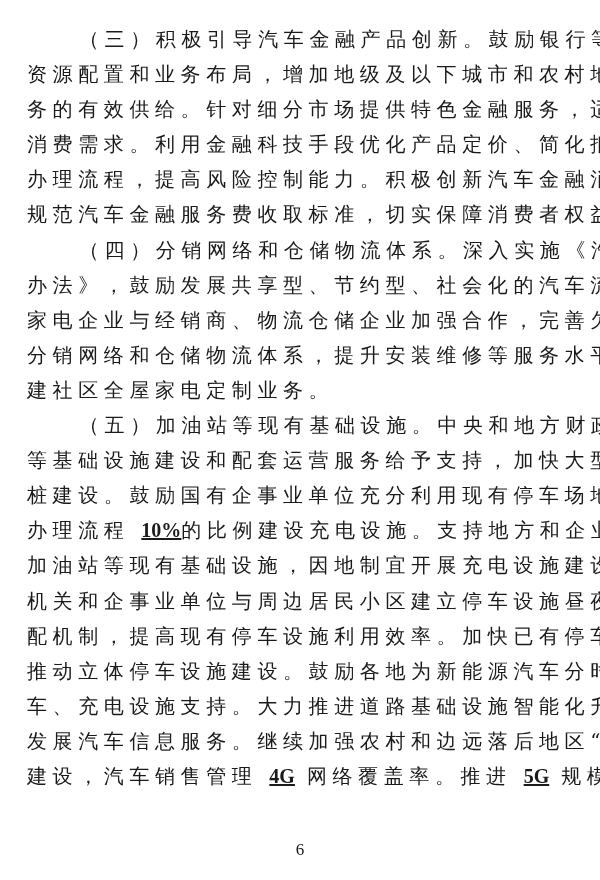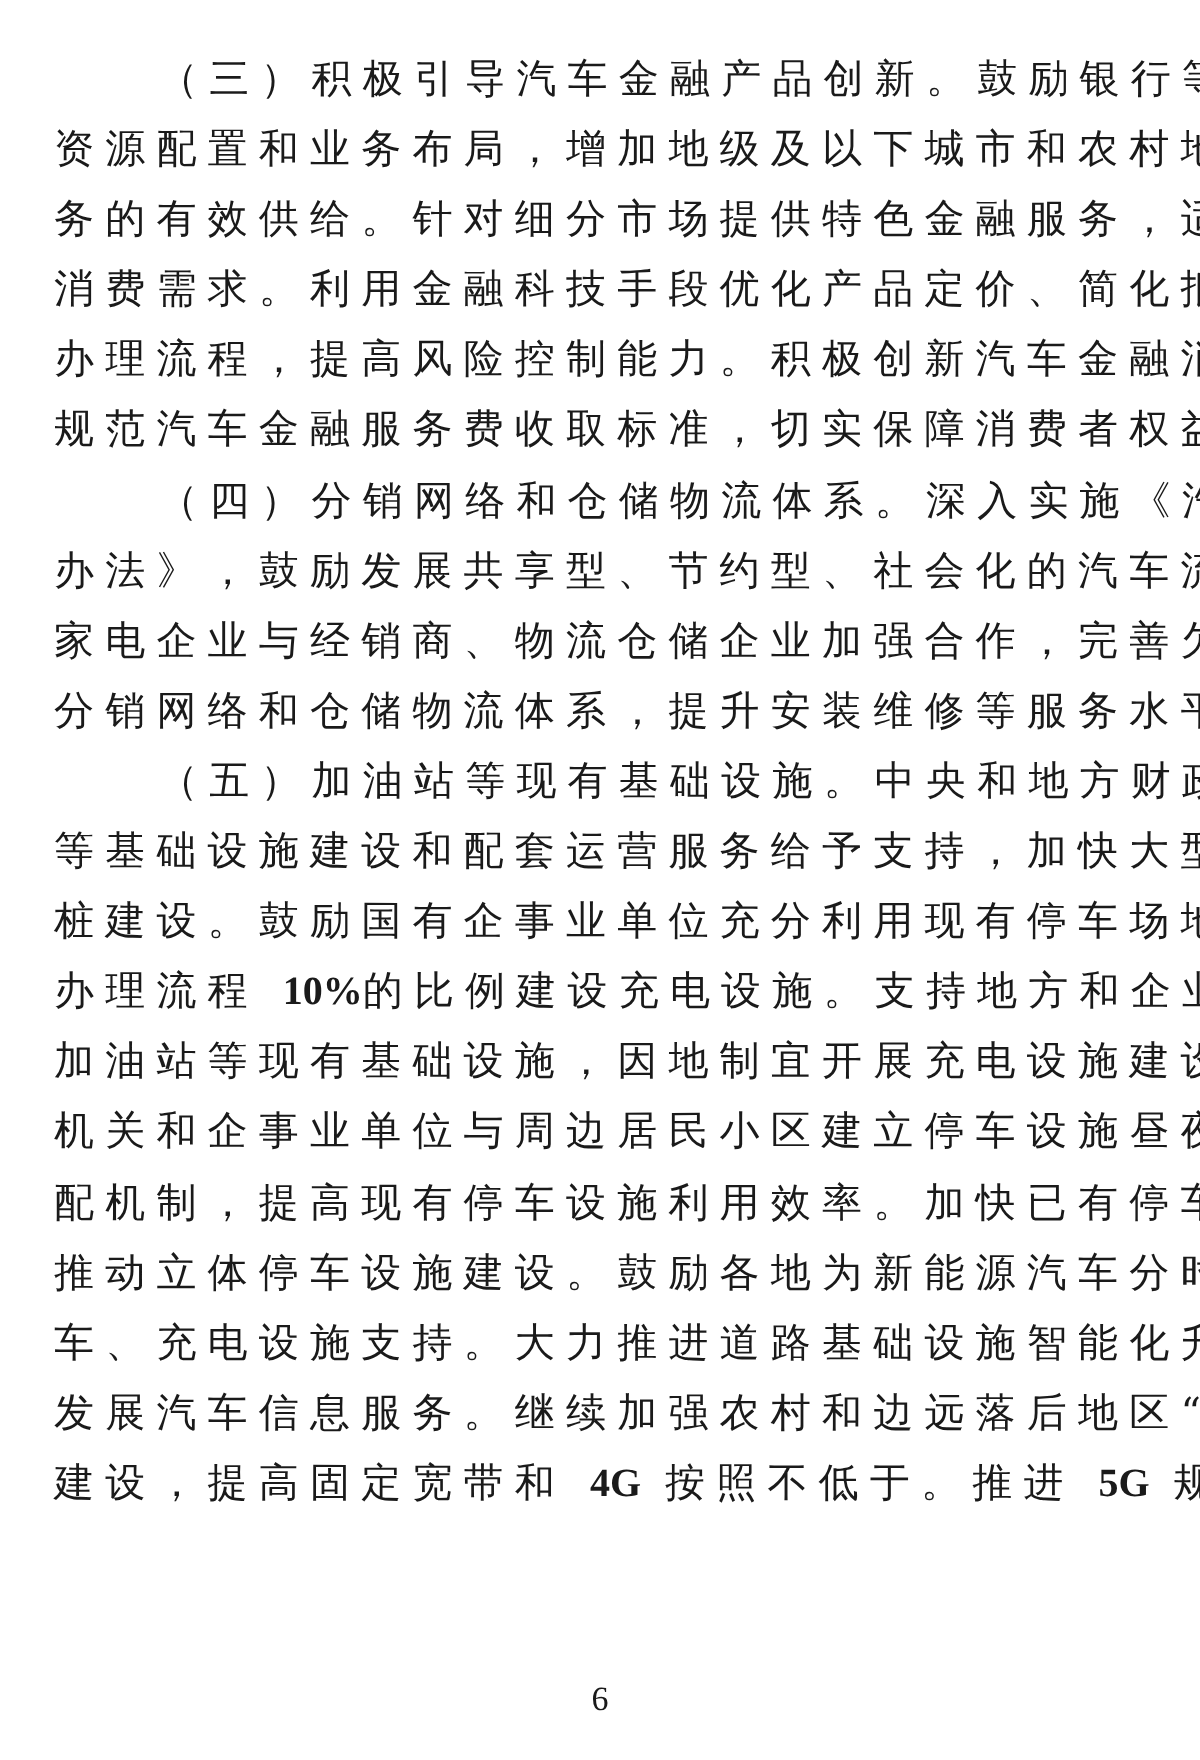--- a/index.html
+++ b/index.html
@@ -84,6 +84,7 @@
     <span class="line">办法》，鼓励发展共享型、节约型、社会化的汽车流通体系。鼓励</span>
     <span class="line">家电企业与经销商、物流仓储企业加强合作，完善欠发达地区高效</span>
     <span class="line">分销网络和仓储物流体系，提升安装维修等服务水平。积极开展新</span>
+    <span class="line last">建社区全屋家电定制业务。</span>
   </div>
 
   <div class="para">

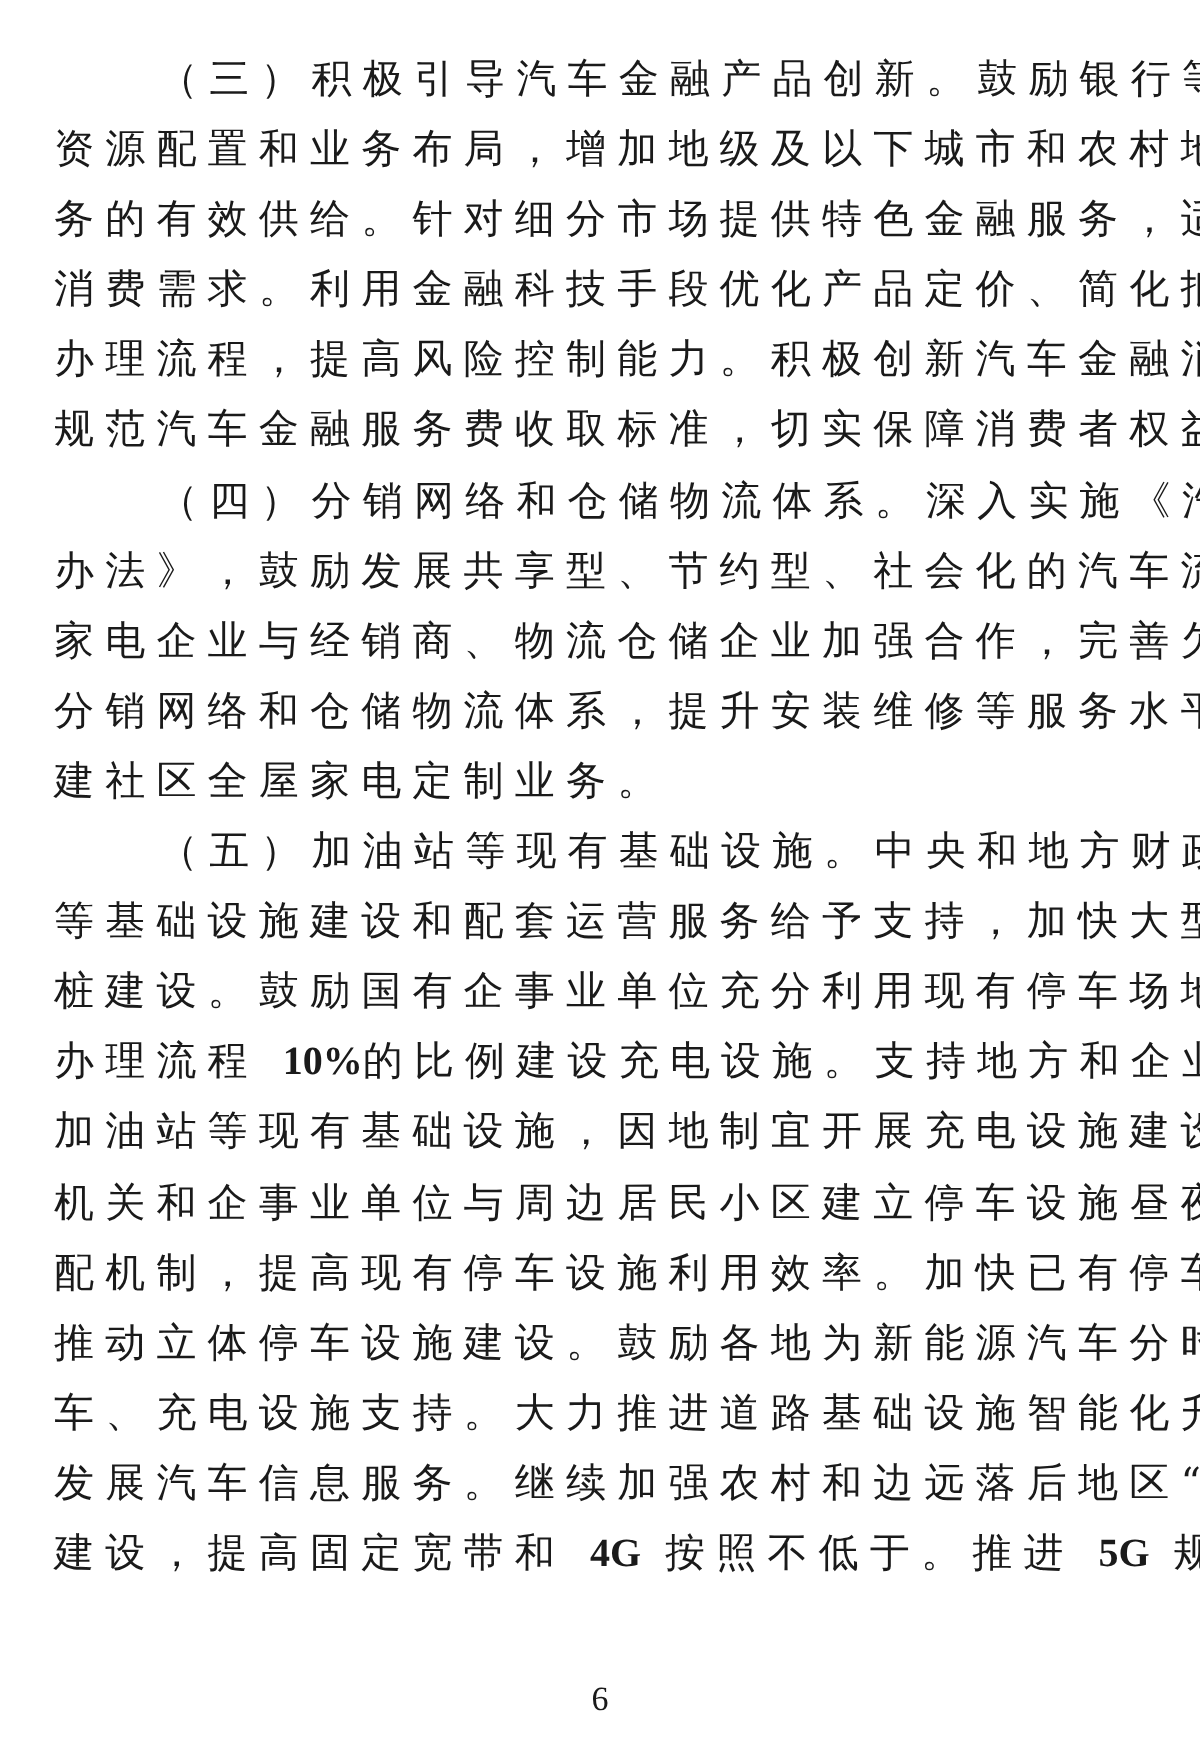--- a/index.html
+++ b/index.html
@@ -53,6 +53,7 @@
       font-family: "Liberation Serif", serif;
       letter-spacing: 0;
       font-weight: bold;
+      text-decoration: underline;
     }
     .page-number {
       position: absolute;

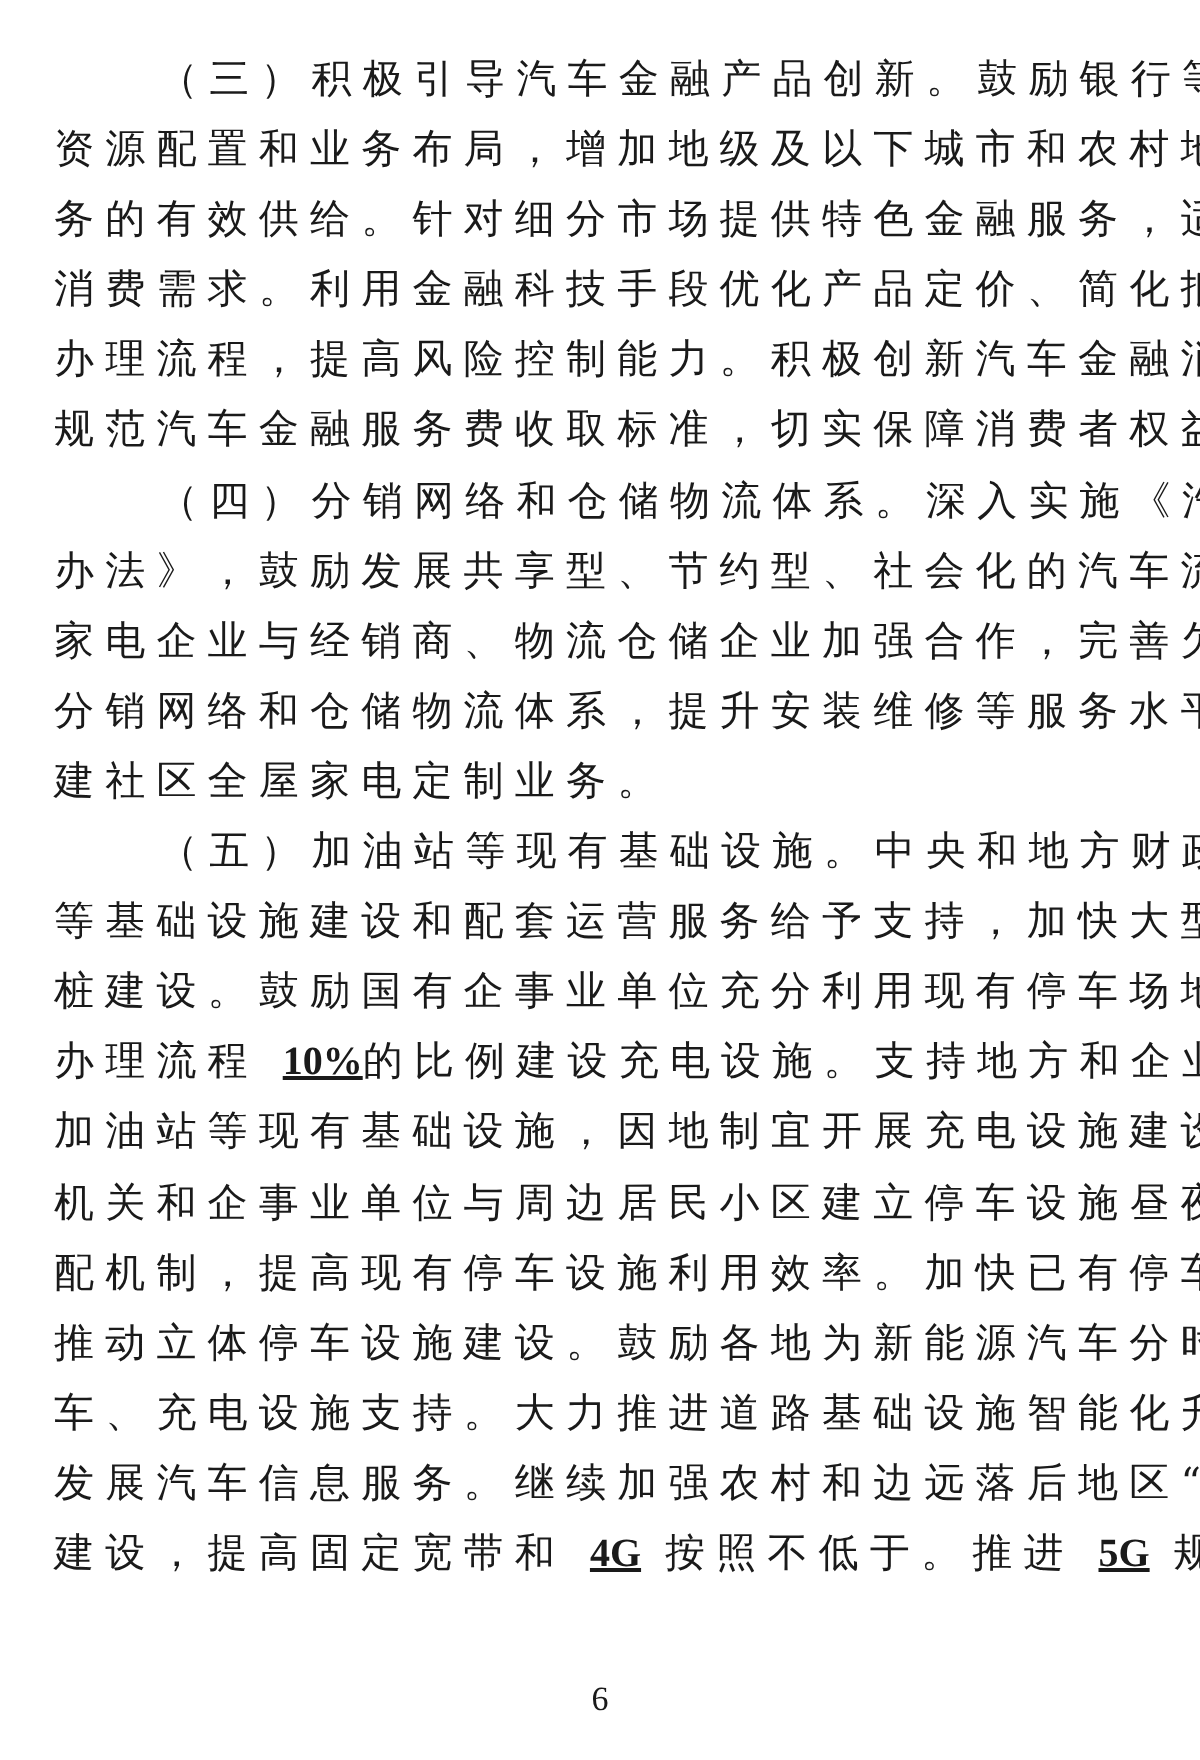--- a/index.html
+++ b/index.html
@@ -99,7 +99,7 @@
     <span class="line">推动立体停车设施建设。鼓励各地为新能源汽车分时租赁提供停</span>
     <span class="line">车、充电设施支持。大力推进道路基础设施智能化升级改造，积极</span>
     <span class="line">发展汽车信息服务。继续加强农村和边远落后地区“四好农村路”</span>
-    <span class="line"><span>建设，提高固定宽带和 </span><span class="latin">4G</span><span> 按照不低于。推进 </span><span class="latin">5G</span><span> 规模组网建设及</span></span>
+    <span class="line"><span>建设，汽车销售管理 </span><span class="latin">4G</span><span> 按照不低于。推进 </span><span class="latin">5G</span><span> 规模组网建设及</span></span>
   </div>
 
 </div>

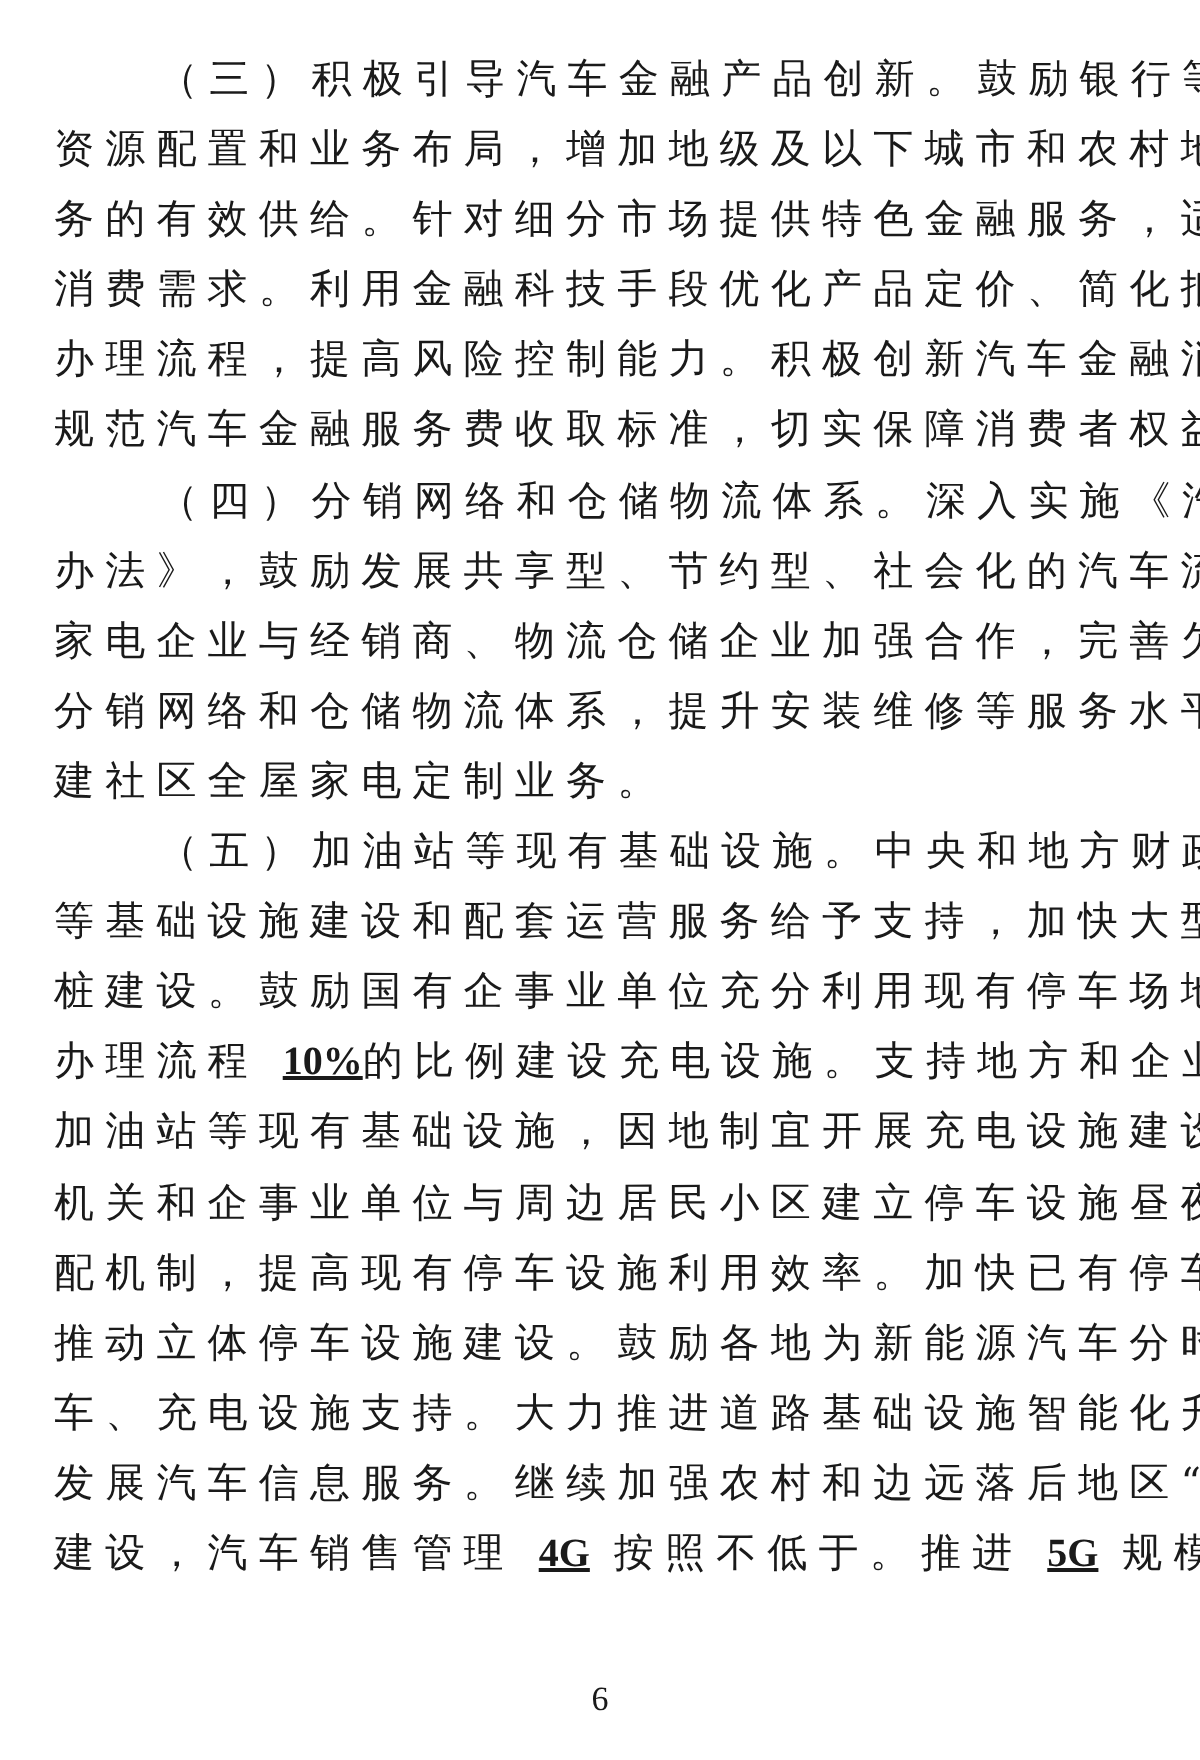--- a/index.html
+++ b/index.html
@@ -99,7 +99,7 @@
     <span class="line">推动立体停车设施建设。鼓励各地为新能源汽车分时租赁提供停</span>
     <span class="line">车、充电设施支持。大力推进道路基础设施智能化升级改造，积极</span>
     <span class="line">发展汽车信息服务。继续加强农村和边远落后地区“四好农村路”</span>
-    <span class="line"><span>建设，汽车销售管理 </span><span class="latin">4G</span><span> 按照不低于。推进 </span><span class="latin">5G</span><span> 规模组网建设及</span></span>
+    <span class="line"><span>建设，汽车销售管理 </span><span class="latin">4G</span><span> 网络覆盖率。推进 </span><span class="latin">5G</span><span> 规模组网建设及</span></span>
   </div>
 
 </div>

